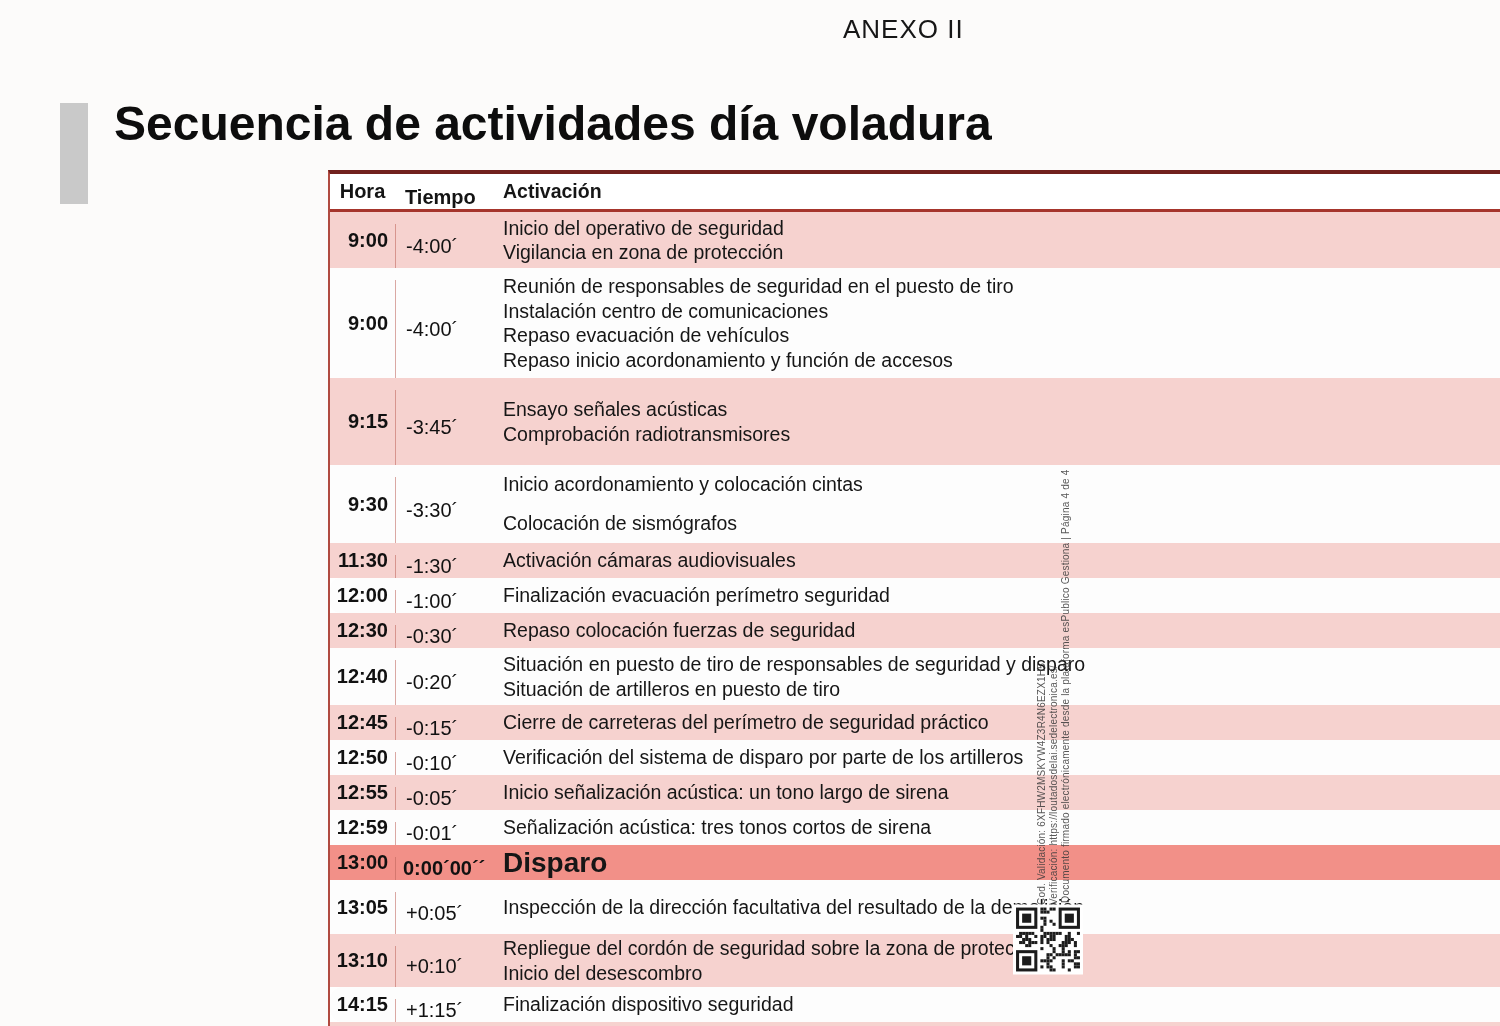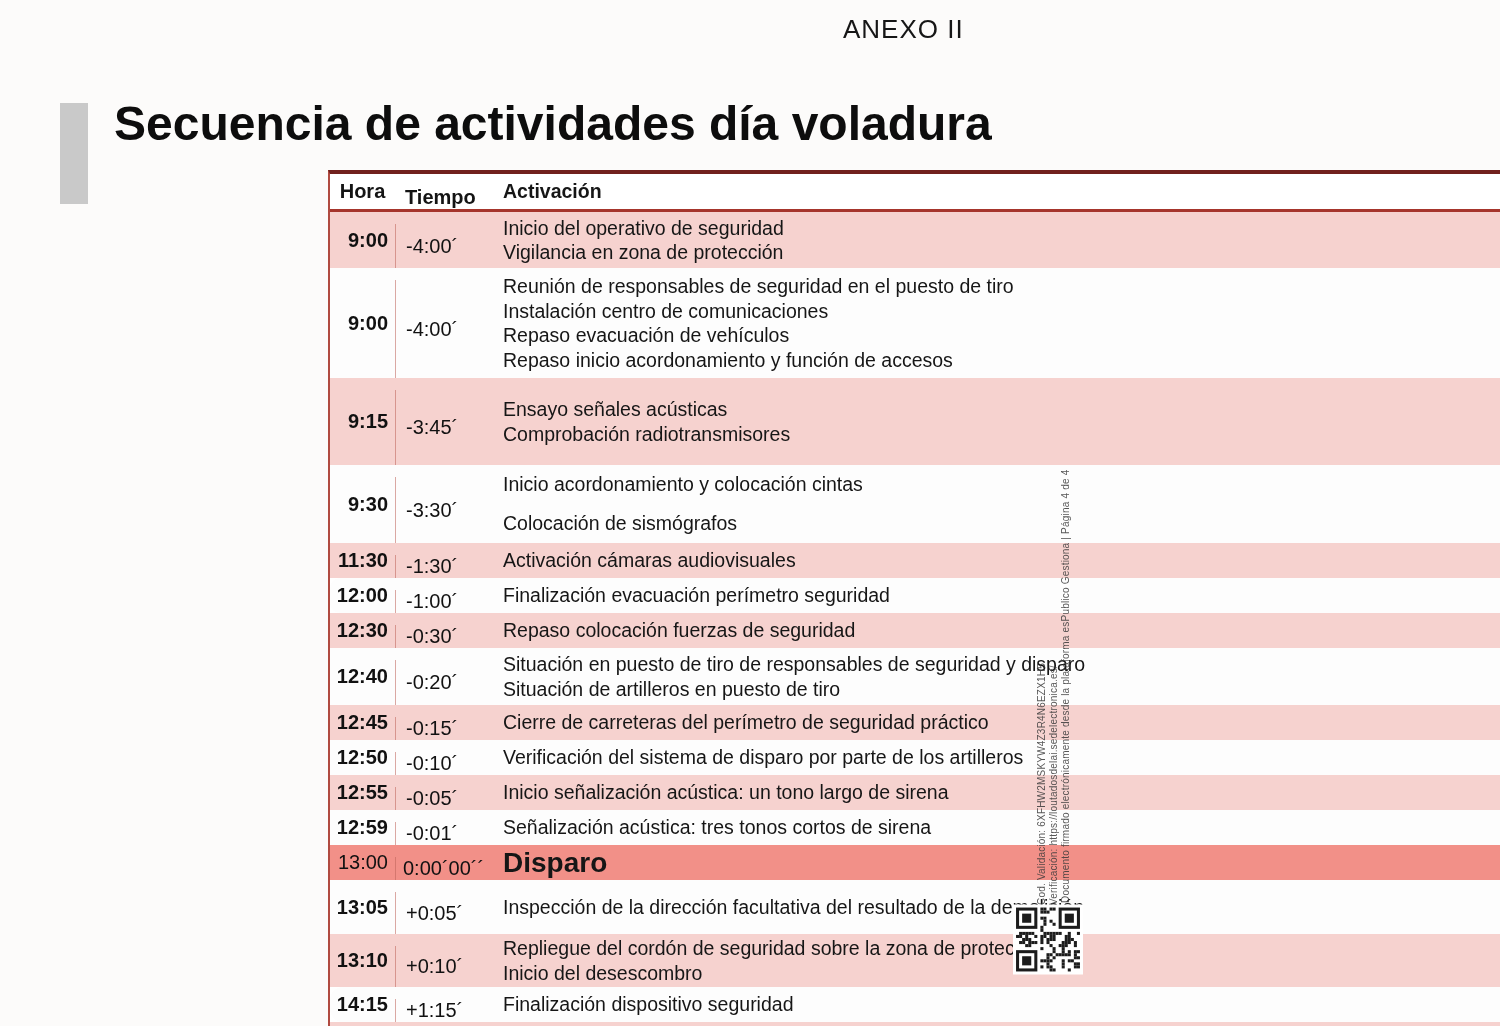--- a/index.html
+++ b/index.html
@@ -43,7 +43,7 @@
   .thead .c-tiempo{border-left:none;align-self:auto;}
   .c-act{flex:1;padding-right:6px;font-size:19.5px;color:#161616;}
   .line{line-height:24.5px;}
-  .row.highlight .c-hora,.row.highlight .c-tiempo{font-weight:400;padding-left:7px;}
+  .row.highlight .c-hora,.row.highlight .c-tiempo{font-weight:700;padding-left:7px;}
   .row.highlight .c-act{font-weight:700;font-size:28px;}
   .row.highlight .line{line-height:30px;}
   .stamp-line{

